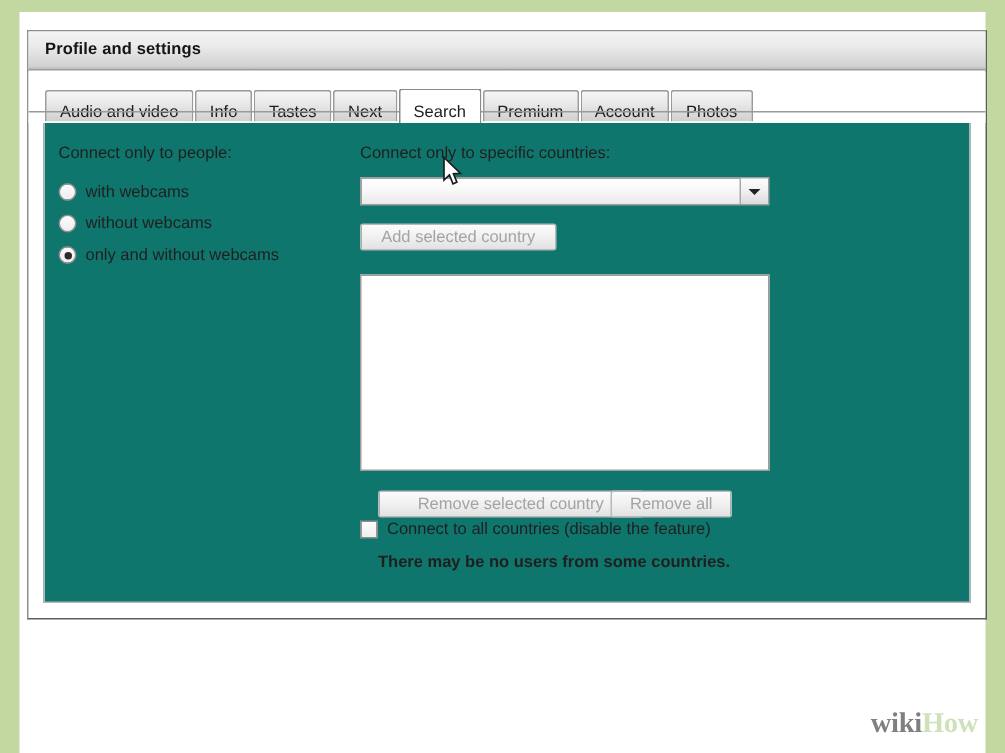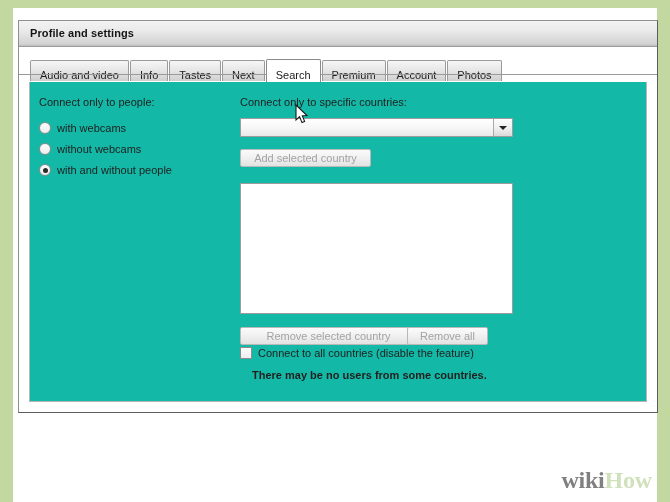--- a/index.html
+++ b/index.html
@@ -118,7 +118,7 @@
     position: absolute;
     left: 10px; top: 61px;
     width: 618px; height: 320px;
-    background: #14b8a6;
+    background: #0f766e;
     border: 1px solid #b6b6b6;
     border-top: none;
     box-sizing: border-box;

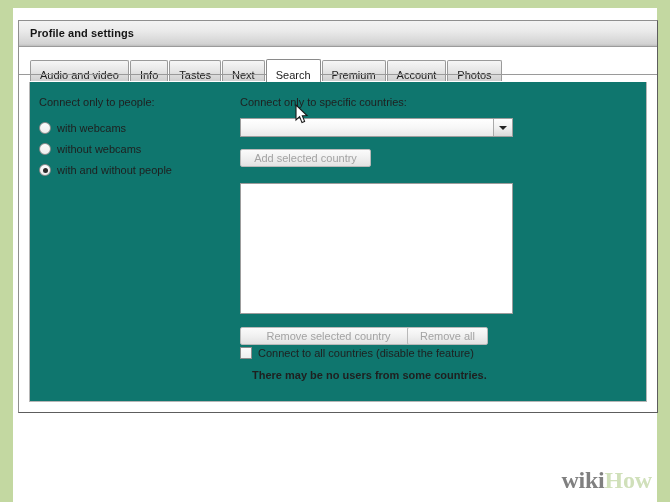--- a/index.html
+++ b/index.html
@@ -310,7 +310,7 @@
           </div>
           <div class="radio-row checked">
             <span class="radio-mark"></span>
-            <span class="radio-label">with and without people</span>
+            <span class="radio-label">only and without webcams</span>
           </div>
         </div>
     </div>

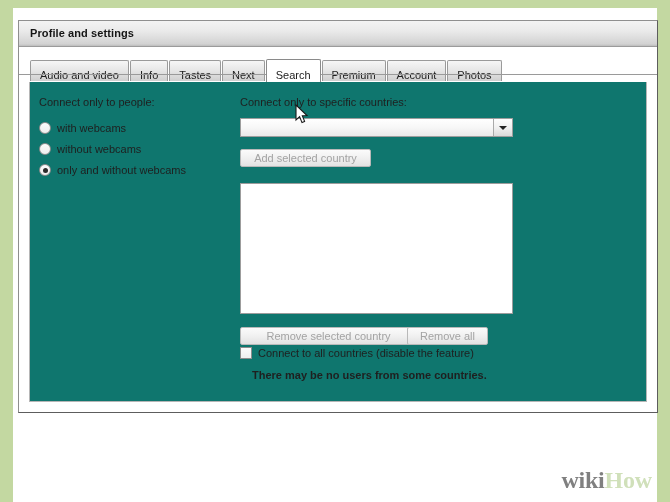--- a/index.html
+++ b/index.html
@@ -329,7 +329,7 @@
 
       <div id="country-listbox"></div>
 
-      <div class="btn disabled" style="left:0; top:231px; width:177px;">Remove selected country</div>
+      <div class="btn disabled" style="left:12px; top:231px; width:177px;">Remove selected country</div>
 
       <div class="btn disabled" style="left:167px; top:231px; width:81px;">Remove all</div>
 

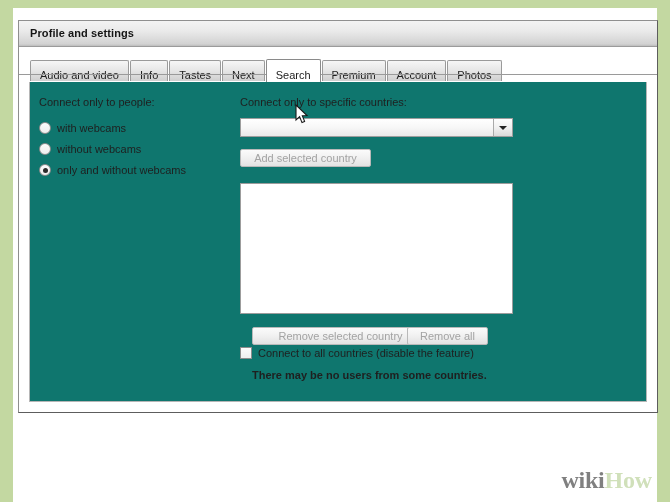--- a/index.html
+++ b/index.html
@@ -260,7 +260,7 @@
     position: absolute;
     right: 18px; bottom: 8px;
     font-family: "Liberation Serif", serif;
-    font-size: 24px;
+    font-size: 19px;
     font-weight: bold;
     letter-spacing: -0.2px;
     z-index: 40;

